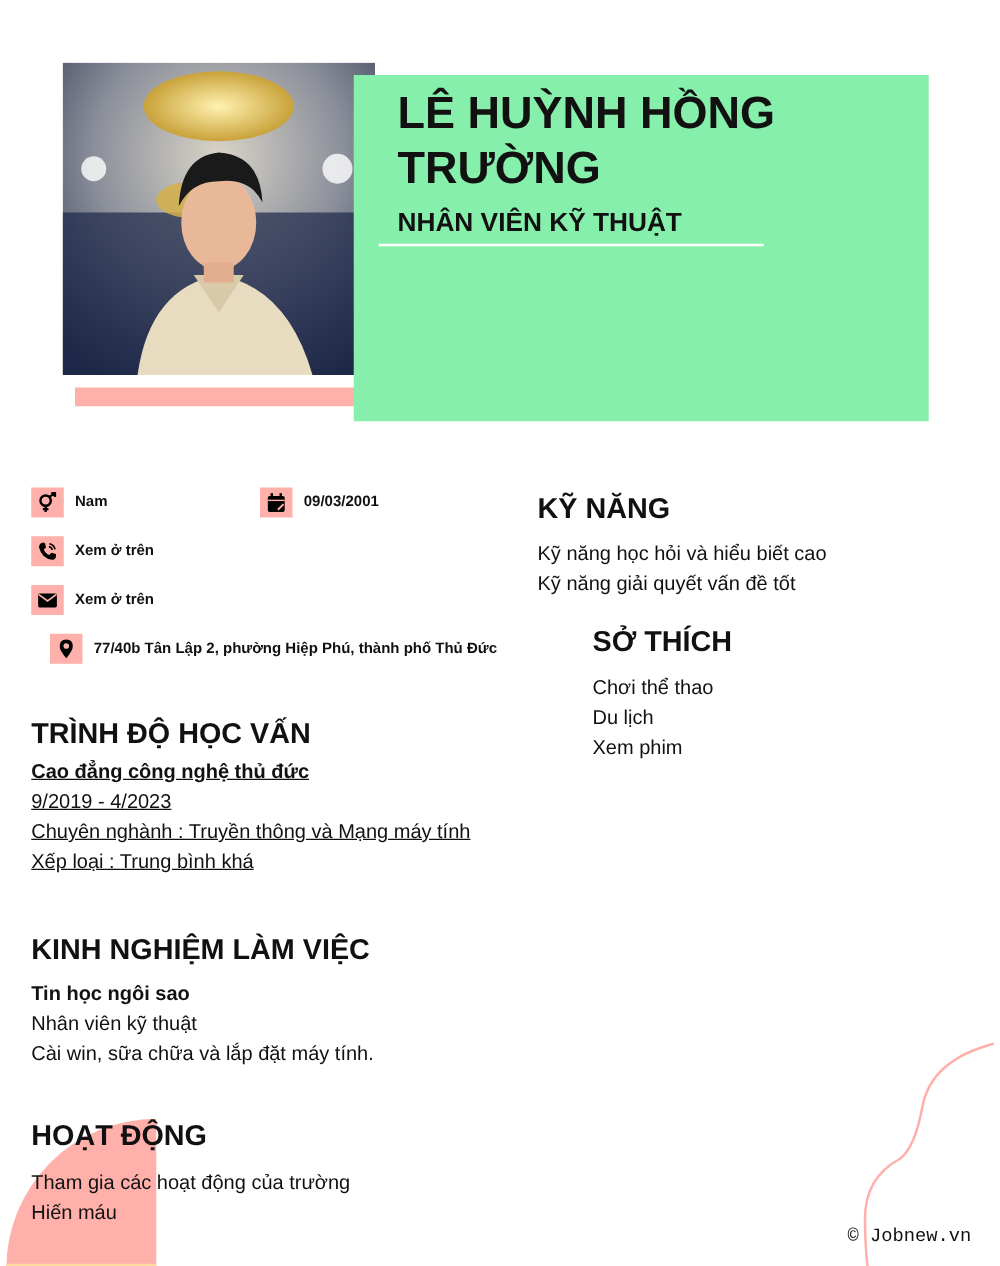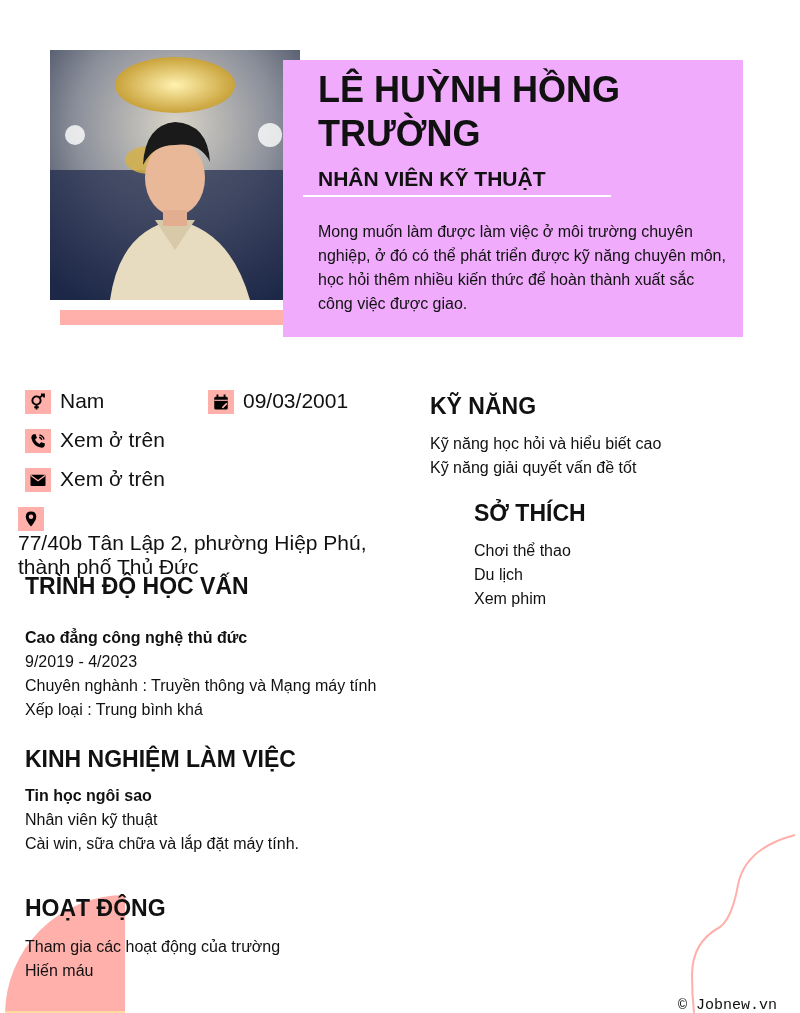--- a/index.html
+++ b/index.html
@@ -10,7 +10,7 @@
   .photo-bottom-bar { position: absolute; left: 60px; top: 310px; width: 240px; height: 15px; background: #ffb0ab; }
   .photo { width: 250px; height: 250px; display: block; }
 
-  .header-box { position: absolute; left: 283px; top: 60px; width: 460px; height: 277px; background: #f0abfc; }
+  .header-box { position: absolute; left: 283px; top: 60px; width: 460px; height: 277px; background: #86efac; }
   .name { position: absolute; left: 35px; top: 8px; width: 400px; font-size: 36px; line-height: 44px; font-weight: bold; color: #111; }
   .title { position: absolute; left: 35px; top: 107px; font-size: 21px; font-weight: bold; color: #111; }
   .title-line { position: absolute; left: 20px; top: 135px; width: 308px; height: 2px; background: #ffffff; }

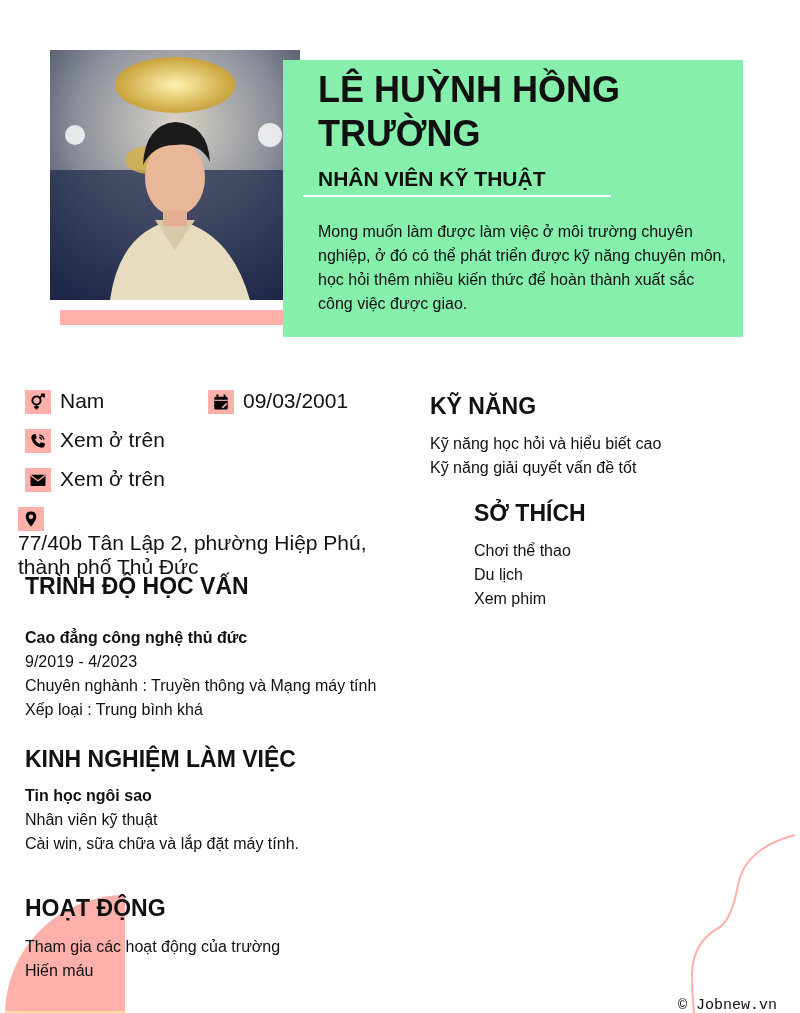--- a/index.html
+++ b/index.html
@@ -64,7 +64,6 @@
   <div class="name">LÊ HUỲNH HỒNG TRƯỜNG</div>
   <div class="title">NHÂN VIÊN KỸ THUẬT</div>
   <div class="title-line"></div>
-  <div class="objective">Mong muốn làm được làm việc ở môi trường chuyên nghiệp, ở đó có thể phát triển được kỹ năng chuyên môn, học hỏi thêm nhiều kiến thức để hoàn thành xuất sắc công việc được giao.</div>
 </div>
 
 <div class="info-row" style="left:25px; top:389px;">

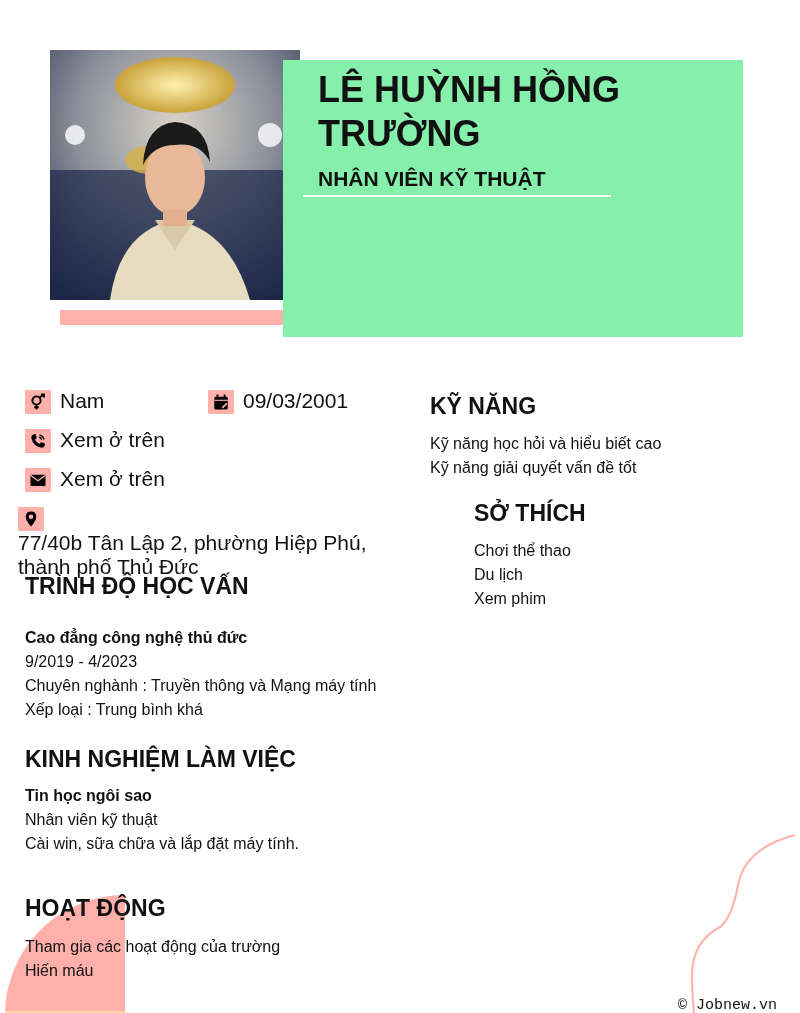--- a/index.html
+++ b/index.html
@@ -15,7 +15,7 @@
   .title { position: absolute; left: 35px; top: 107px; font-size: 21px; font-weight: bold; color: #111; }
   .title-line { position: absolute; left: 20px; top: 135px; width: 308px; height: 2px; background: #ffffff; }
   .objective { position: absolute; left: 35px; top: 160px; width: 415px; font-size: 16px; line-height: 24px; color: #111; }
-  .info-row { position: absolute; display: flex; align-items: flex-start; font-size: 21px; line-height: 24px; }
+  .info-row { position: absolute; display: flex; align-items: flex-start; font-size: 12px; line-height: 24px; font-weight: bold; }
   .icon-box { width: 26px; height: 24px; background: #ffb0ab; display: flex; align-items: center; justify-content: center; margin-right: 9px; flex-shrink: 0; margin-top: 1px; }
   .icon-box svg { width: 18px; height: 18px; display: block; }
 

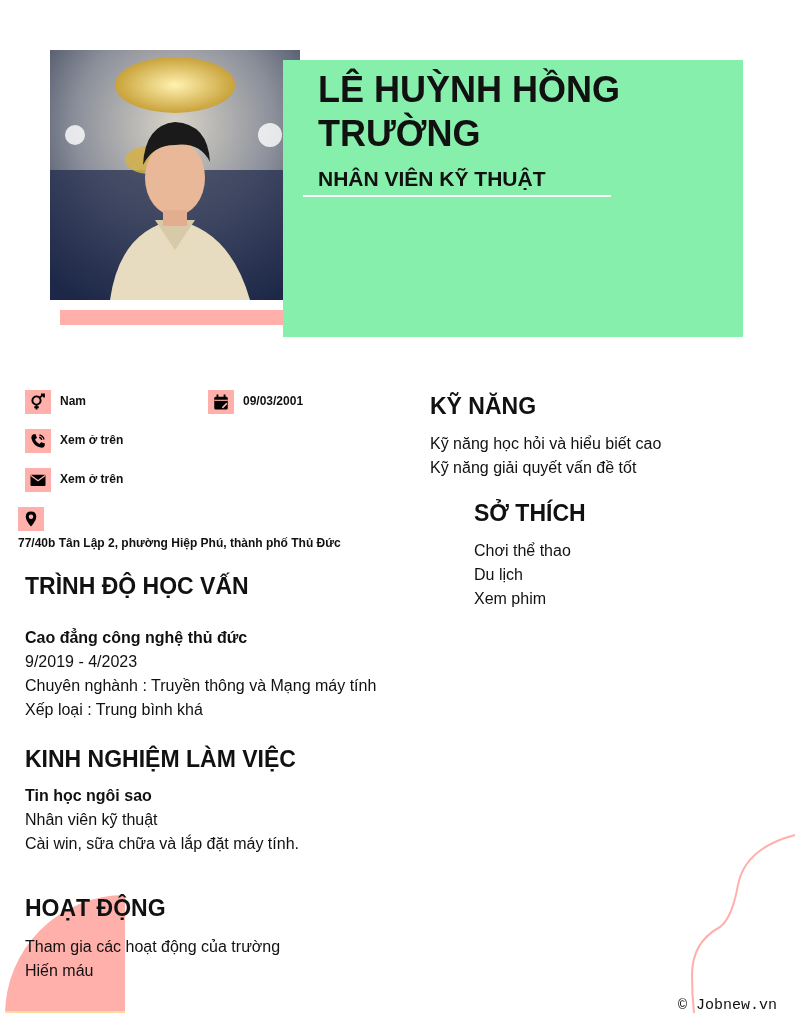--- a/index.html
+++ b/index.html
@@ -107,7 +107,7 @@
   </span>
   <span>Xem ở trên</span>
 </div>
-<div class="info-row" style="left:18px; top:506px; width:370px;flex-direction:column;">
+<div class="info-row" style="left:40px; top:506px; width:370px;">
   <span class="icon-box">
     <svg viewBox="0 0 24 24">
         <path d="M12 2 Q19 2 19 9 Q19 14 12 22 Q5 14 5 9 Q5 2 12 2 Z" fill="#000"></path>

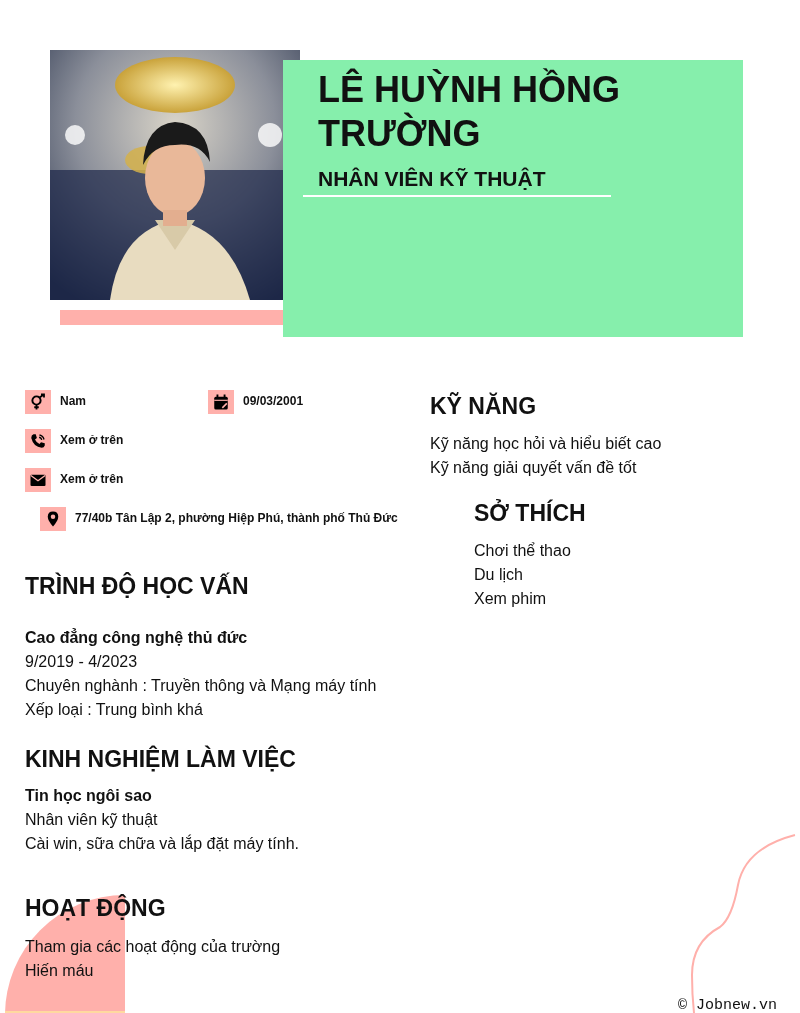--- a/index.html
+++ b/index.html
@@ -119,7 +119,7 @@
 
 <div style="position:absolute; left:25px; top:573px; width:365px;">
   <div class="section-title">TRÌNH ĐỘ HỌC VẤN</div>
-  <div class="block-body" style="margin-top:26px;">
+  <div class="block-body" style="margin-top:6px;text-decoration:underline;">
     <div class="bold">Cao đẳng công nghệ thủ đức</div>
     <div>9/2019 - 4/2023</div>
     <div class="justify">Chuyên nghành : Truyền thông và Mạng máy tính</div>

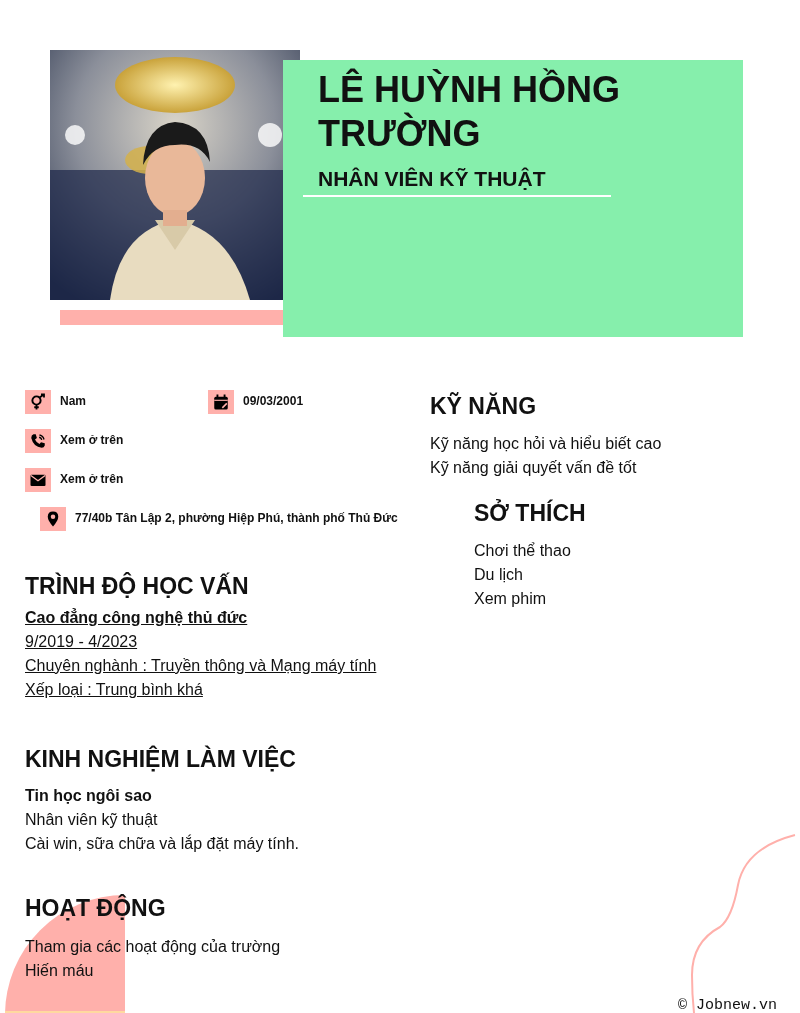--- a/index.html
+++ b/index.html
@@ -27,7 +27,7 @@
   .circle-deco { position: absolute; left: 5px; top: 895px; width: 240px; height: 240px; border-radius: 50%; background: #ffb0ab; clip-path: inset(0 120px 122px 0); }
   .circle-underline { position: absolute; left: 5px; top: 1011px; width: 120px; height: 2px; background: #ffd9a0; }
   .wave-deco { position: absolute; left: 680px; top: 830px; width: 120px; height: 183px; }
-  .footer { position: absolute; left: 678px; top: 981px; font-family: "Liberation Mono", monospace; font-size: 15px; color: #111; margin-top: 16px; }
+  .footer { position: absolute; left: 678px; top: 981px; font-family: "Liberation Mono", monospace; font-size: 15px; color: #111; }
 </style>
 </head>
 <body>

